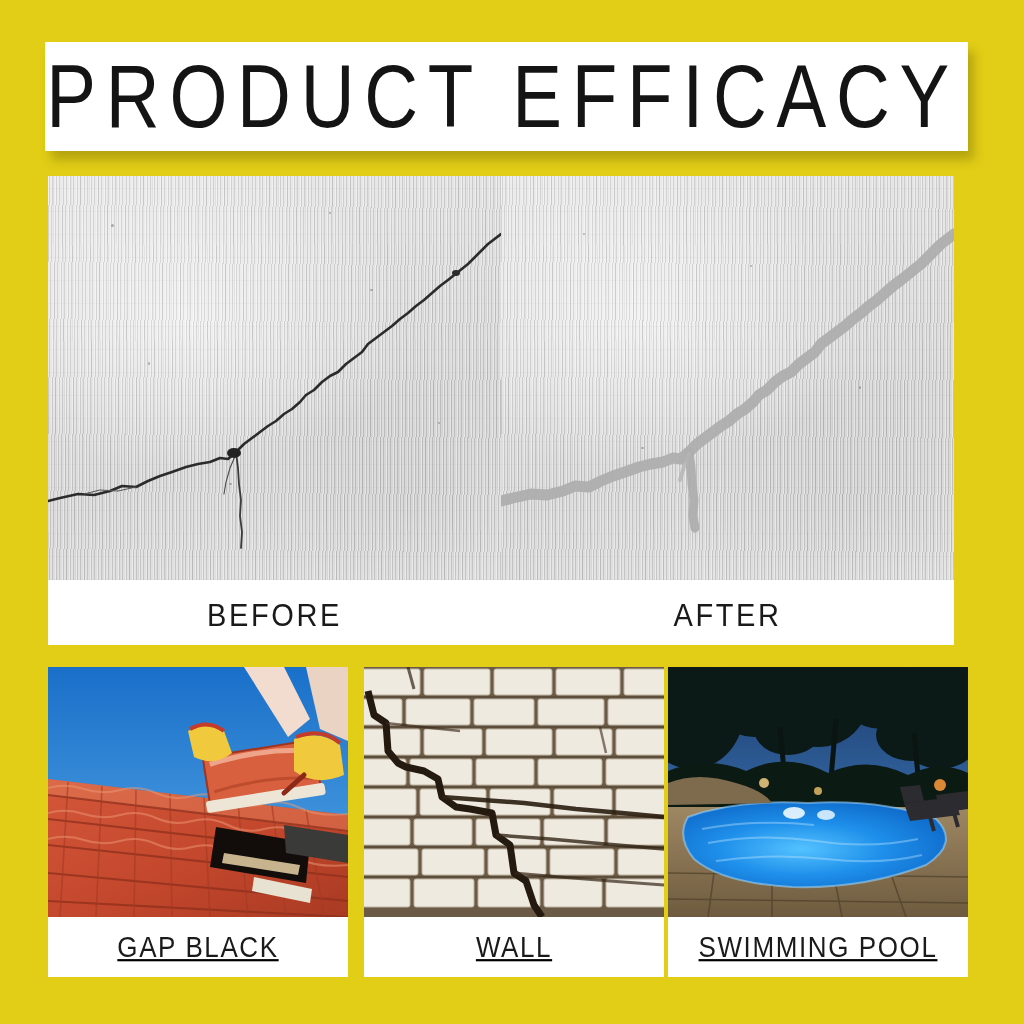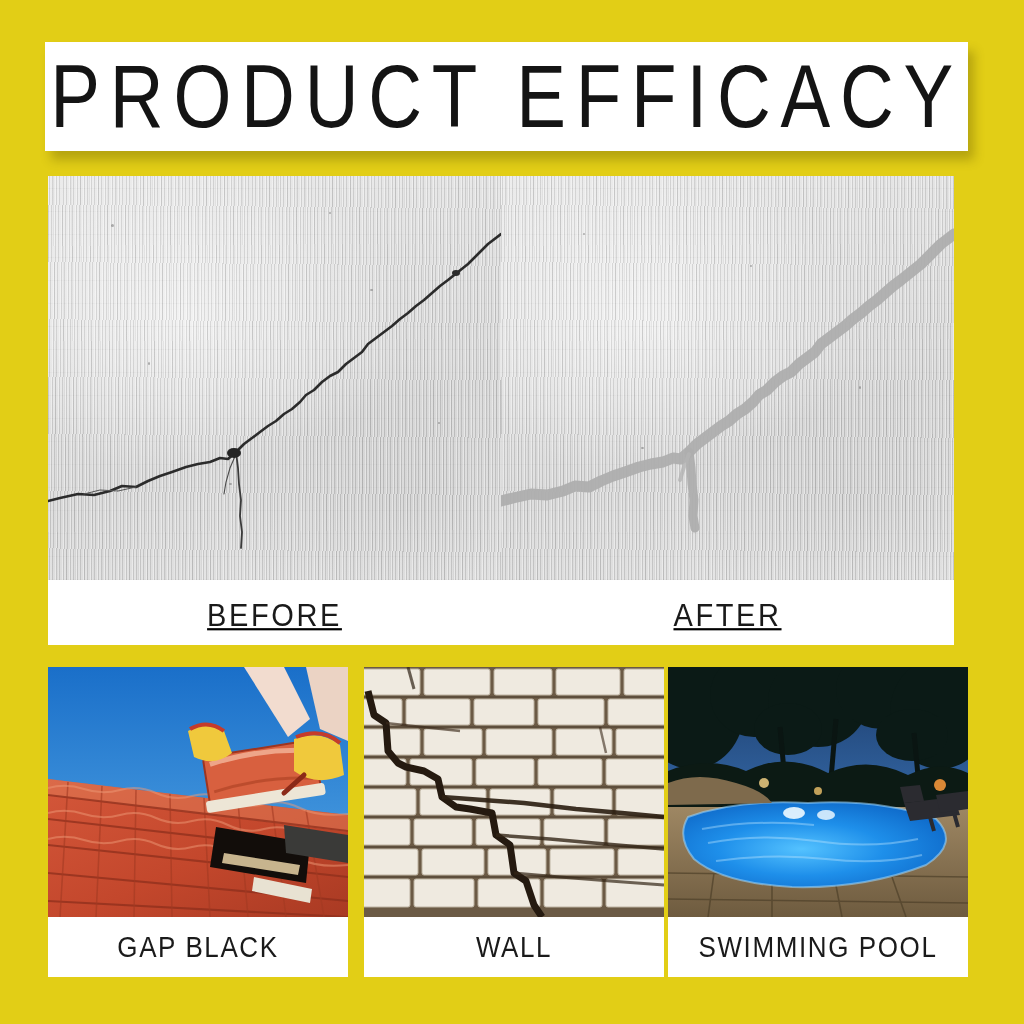--- a/index.html
+++ b/index.html
@@ -22,7 +22,7 @@
     left:45px; top:42px;
     width:923px; height:109px;
     background:#FFFFFF;
-    display:flex; align-items:center; justify-content:center;
+    display:flex; align-items:center; justify-content:flex-end;
     box-shadow:6px 9px 10px rgba(90,78,0,.33);
   }
   .title-text {

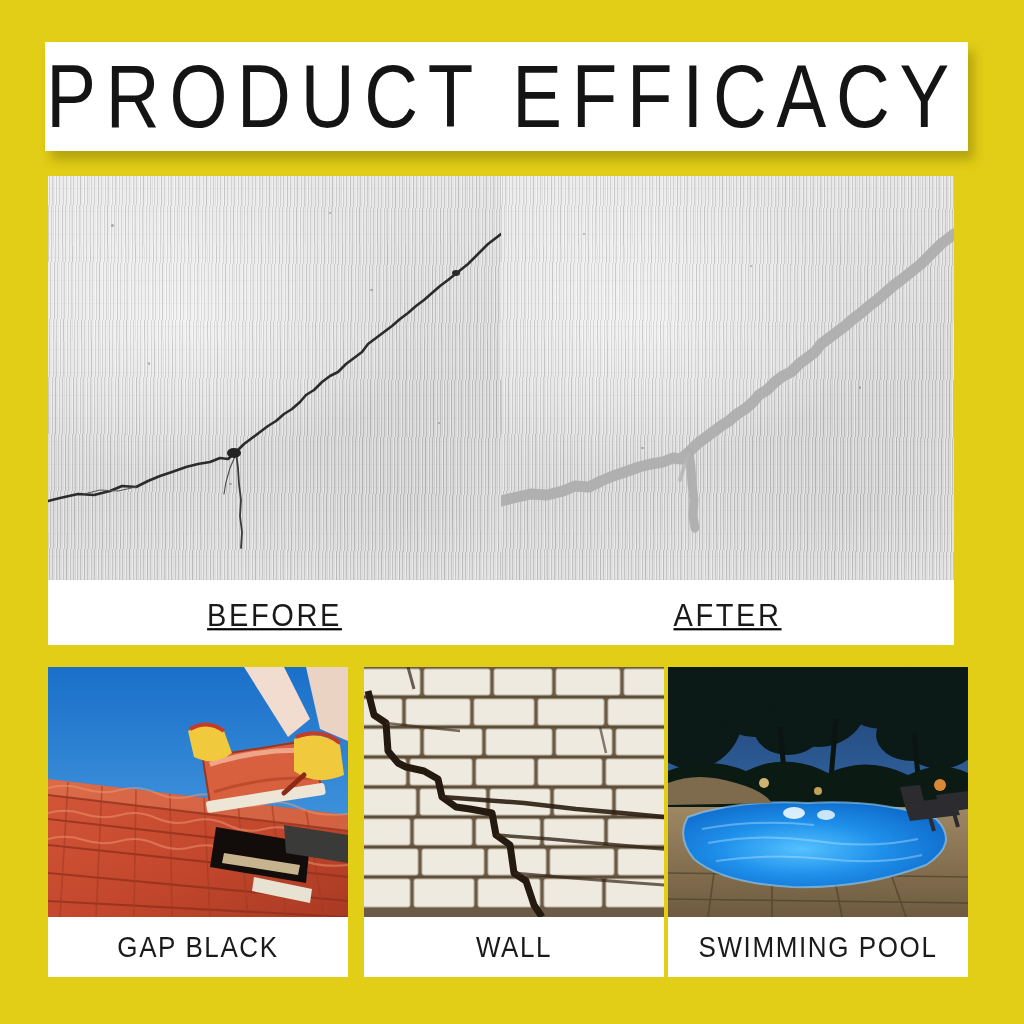--- a/index.html
+++ b/index.html
@@ -58,7 +58,7 @@
   .card-before { left:48px; }
   .card-after  { left:501px; }
   .card-top .photo { height:404px; }
-  .card-top .label-bar { height:71px;text-decoration:underline; }
+  .card-top .label-bar { height:71px; }
   .card-top .label-text { font-size:29px; letter-spacing:2.6px; transform:scaleY(1.1); }
 
   

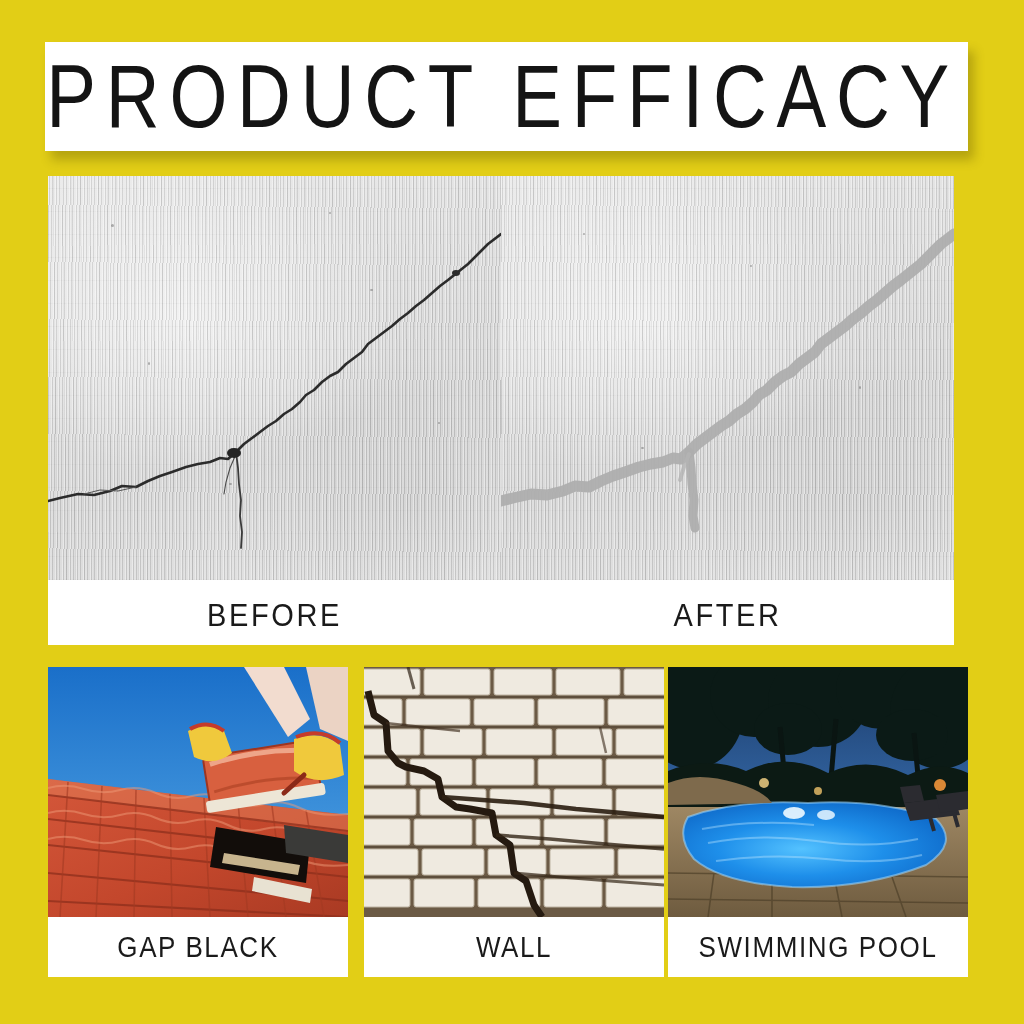--- a/index.html
+++ b/index.html
@@ -87,7 +87,7 @@
   .crack-svg { position:absolute; inset:0; width:100%; height:100%; }
 
   
-  .card-bot { top:667px; width:300px; height:310px; }
+  .card-bot { top:667px; width:300px; height:310px;text-decoration:underline; }
   .card-gap  { left:48px; }
   .card-wall { left:364px; }
   .card-pool { left:668px; }

